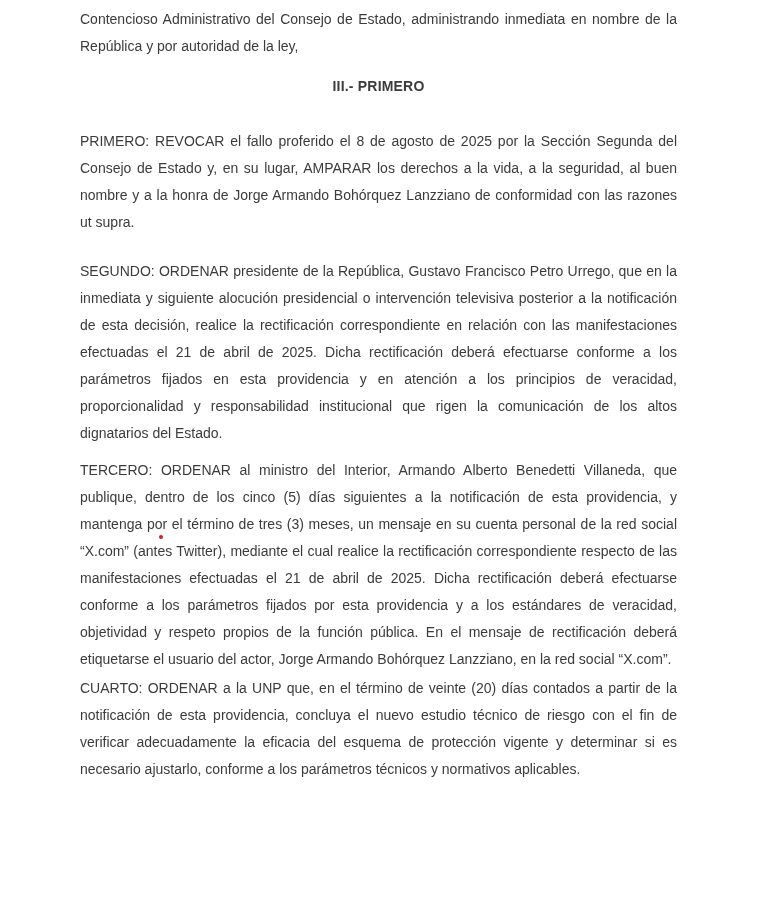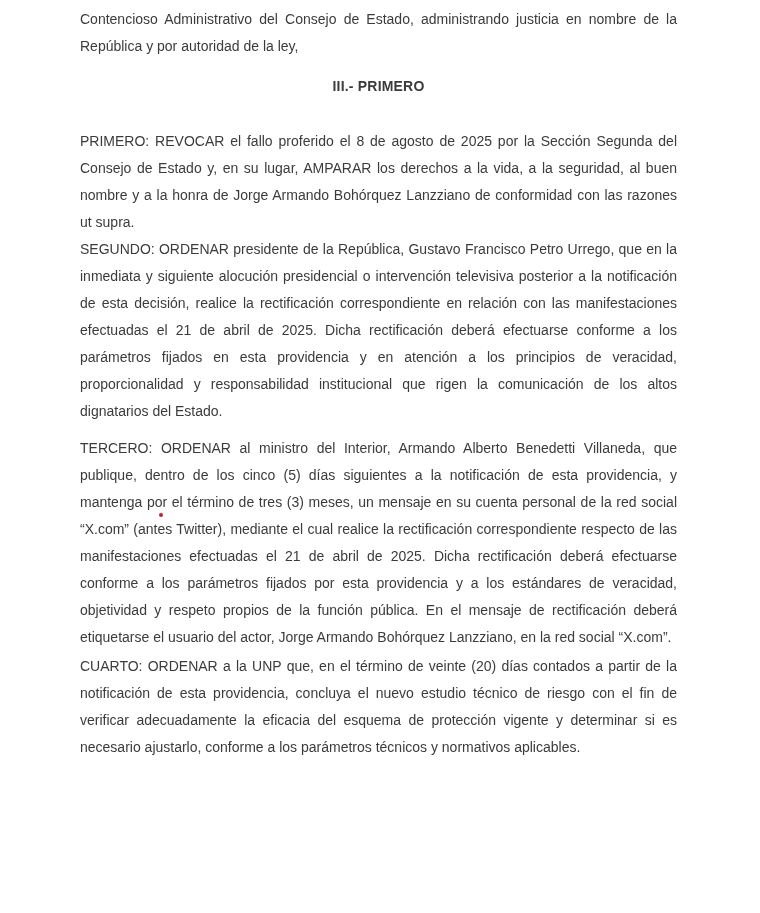--- a/index.html
+++ b/index.html
@@ -62,7 +62,7 @@
 
 <div class="page">
 
-  <p class="para intro"><span>Contencioso Administrativo del Consejo de Estado, administrando justicia en nombre de la República y por autoridad de la ley,</span></p>
+  <p class="para intro"><span>Contencioso Administrativo del Consejo de Estado, administrando inmediata en nombre de la República y por autoridad de la ley,</span></p>
 
   <h3 class="heading">III.- PRIMERO</h3>
 

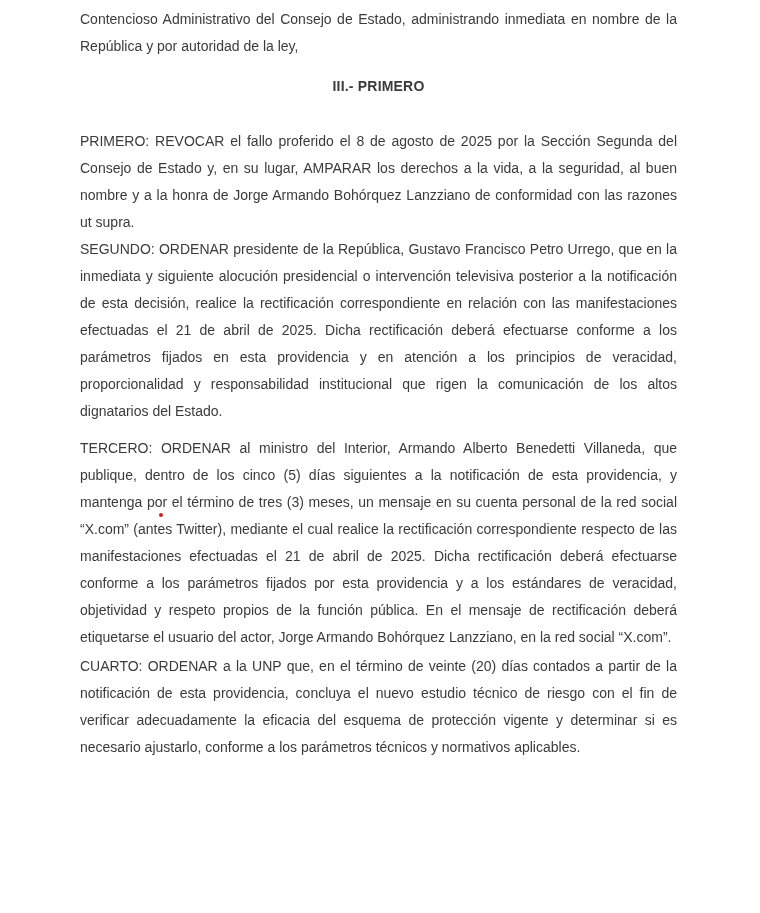--- a/index.html
+++ b/index.html
@@ -36,7 +36,7 @@
     letter-spacing: 0.2px;
   }
   .p-primero { margin-top: 28px; }
-  .p-segundo { }
+  .p-segundo { margin-top: 22px; }
   .p-tercero { margin-top: 10px; }
   .p-cuarto  { margin-top: 2px; }
   .b { font-weight: normal; }

